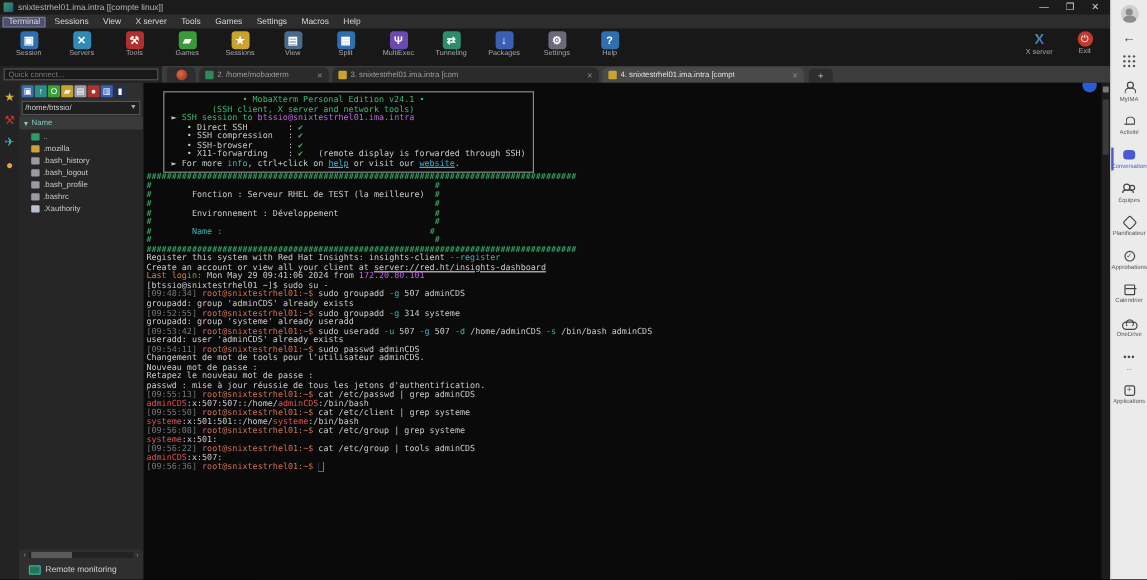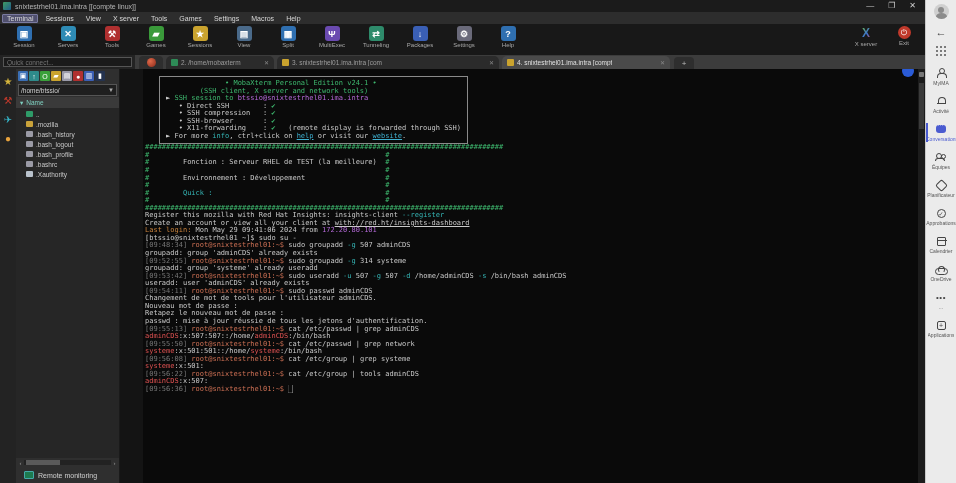--- a/index.html
+++ b/index.html
@@ -81,7 +81,7 @@
   .remote-mon span.lbl { font-size:7px; color:#d0d0d0; }
 
   
-  .termwrap { flex:1; display:flex; min-width:0; position:relative;padding-left:23px; }
+  .termwrap { flex:1; display:flex; min-width:0; position:relative; }
   .terminal { flex:1; background:#0a0a0a; overflow:hidden; padding:1px 0 0 2px; position:relative;
       font-family:"DejaVu Sans Mono", monospace; font-size:7px; line-height:7.55px; }
   .tline { white-space:pre; }

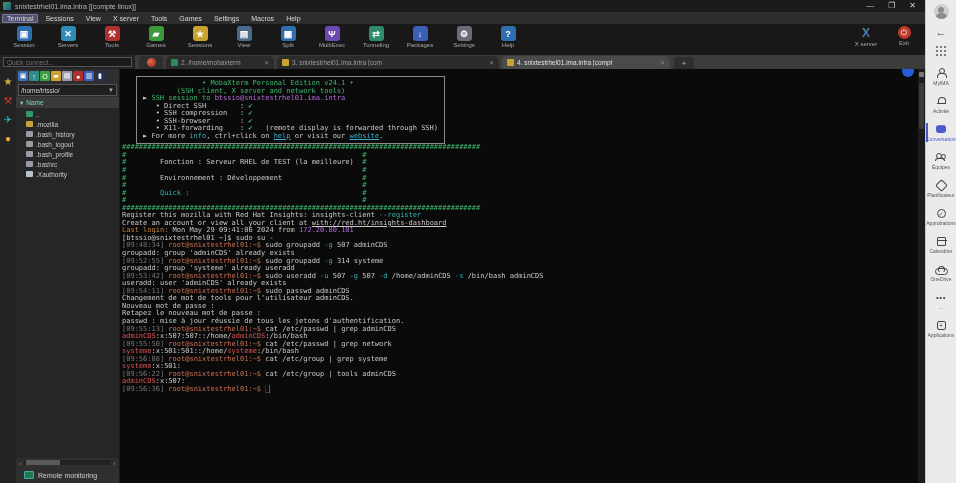--- a/index.html
+++ b/index.html
@@ -334,7 +334,7 @@
               <div class="tline"><span class="seg-g">#</span><span class="seg-w">                                                        </span><span class="seg-g">#</span></div>
               <div class="tline"><span class="seg-g">#</span><span class="seg-w">        Environnement : Développement                   </span><span class="seg-g">#</span></div>
               <div class="tline"><span class="seg-g">#</span><span class="seg-w">                                                        </span><span class="seg-g">#</span></div>
-              <div class="tline"><span class="seg-g">#</span><span class="seg-w">        </span><span class="seg-c">Quick :</span><span class="seg-w">                                         </span><span class="seg-g">#</span></div>
+              <div class="tline"><span class="seg-g">#</span><span class="seg-w">        </span><span class="seg-c">Name :</span><span class="seg-w">                                         </span><span class="seg-g">#</span></div>
               <div class="tline"><span class="seg-g">#</span><span class="seg-w">                                                        </span><span class="seg-g">#</span></div>
               <div class="tline"><span class="seg-g">#####################################################################################</span></div>
               <div class="tline"><span class="seg-w">Register this mozilla with Red Hat Insights: insights-client </span><span class="seg-c">--register</span></div>

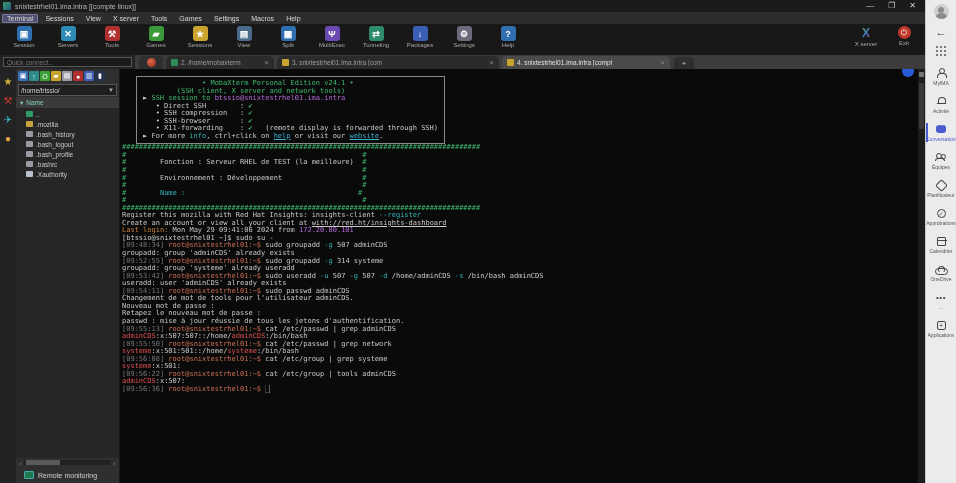--- a/index.html
+++ b/index.html
@@ -337,7 +337,7 @@
               <div class="tline"><span class="seg-g">#</span><span class="seg-w">        </span><span class="seg-c">Name :</span><span class="seg-w">                                         </span><span class="seg-g">#</span></div>
               <div class="tline"><span class="seg-g">#</span><span class="seg-w">                                                        </span><span class="seg-g">#</span></div>
               <div class="tline"><span class="seg-g">#####################################################################################</span></div>
-              <div class="tline"><span class="seg-w">Register this mozilla with Red Hat Insights: insights-client </span><span class="seg-c">--register</span></div>
+              <div class="tline"><span class="seg-w">Register this system with Red Hat Insights: insights-client </span><span class="seg-c">--register</span></div>
               <div class="tline"><span class="seg-w">Create an account or view all your client at </span><span class="seg-u">with://red.ht/insights-dashboard</span></div>
               <div class="tline"><span class="seg-o">Last login:</span><span class="seg-w"> Mon May 29 09:41:06 2024 from </span><span class="seg-m">172.20.80.101</span></div>
               <div class="tline"><span class="seg-w">[btssio@snixtestrhel01 ~]$ sudo su -</span></div>

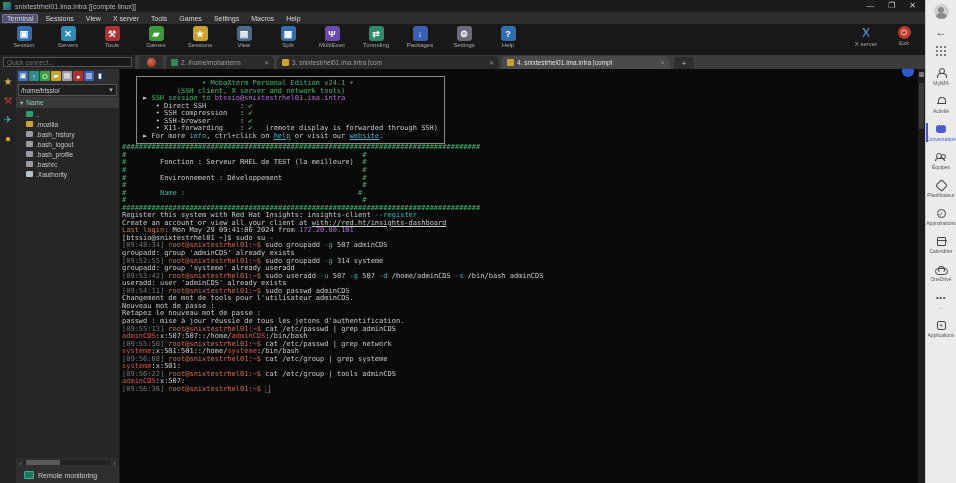--- a/index.html
+++ b/index.html
@@ -338,7 +338,7 @@
               <div class="tline"><span class="seg-g">#</span><span class="seg-w">                                                        </span><span class="seg-g">#</span></div>
               <div class="tline"><span class="seg-g">#####################################################################################</span></div>
               <div class="tline"><span class="seg-w">Register this system with Red Hat Insights: insights-client </span><span class="seg-c">--register</span></div>
-              <div class="tline"><span class="seg-w">Create an account or view all your client at </span><span class="seg-u">with://red.ht/insights-dashboard</span></div>
+              <div class="tline"><span class="seg-w">Create an account or view all your client at </span><span class="seg-u">server://red.ht/insights-dashboard</span></div>
               <div class="tline"><span class="seg-o">Last login:</span><span class="seg-w"> Mon May 29 09:41:06 2024 from </span><span class="seg-m">172.20.80.101</span></div>
               <div class="tline"><span class="seg-w">[btssio@snixtestrhel01 ~]$ sudo su -</span></div>
               <div class="tline"><span class="seg-d">[09:48:34] </span><span class="seg-p">root@snixtestrhel01:~$</span><span class="seg-w"> sudo groupadd </span><span class="seg-c">-g</span><span class="seg-w"> 507 adminCDS</span></div>

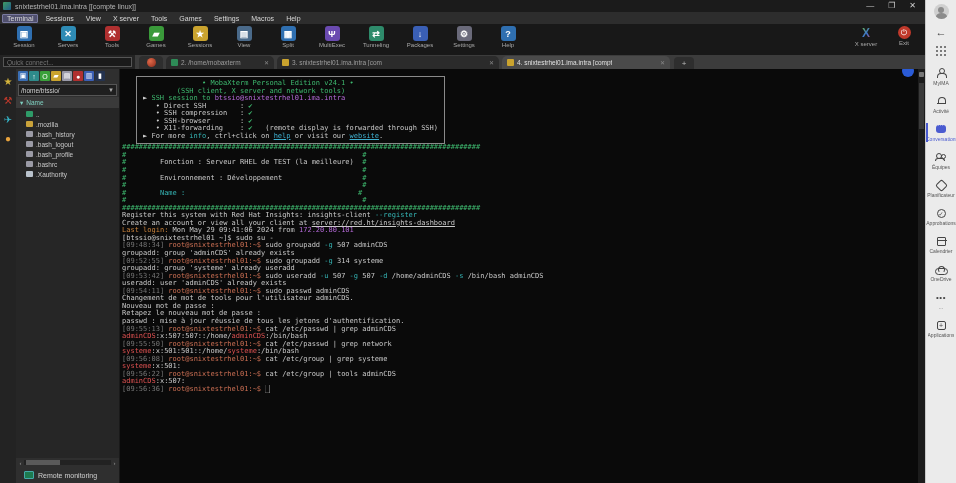--- a/index.html
+++ b/index.html
@@ -354,7 +354,7 @@
               <div class="tline"><span class="seg-w">passwd : mise à jour réussie de tous les jetons d'authentification.</span></div>
               <div class="tline"><span class="seg-d">[09:55:13] </span><span class="seg-p">root@snixtestrhel01:~$</span><span class="seg-w"> cat /etc/passwd | grep adminCDS</span></div>
               <div class="tline"><span class="seg-r">adminCDS</span><span class="seg-w">:x:507:507::/home/</span><span class="seg-r">adminCDS</span><span class="seg-w">:/bin/bash</span></div>
-              <div class="tline"><span class="seg-d">[09:55:50] </span><span class="seg-p">root@snixtestrhel01:~$</span><span class="seg-w"> cat /etc/passwd | grep network</span></div>
+              <div class="tline"><span class="seg-d">[09:55:50] </span><span class="seg-p">root@snixtestrhel01:~$</span><span class="seg-w"> cat /etc/client | grep systeme</span></div>
               <div class="tline"><span class="seg-r">systeme</span><span class="seg-w">:x:501:501::/home/</span><span class="seg-r">systeme</span><span class="seg-w">:/bin/bash</span></div>
               <div class="tline"><span class="seg-d">[09:56:08] </span><span class="seg-p">root@snixtestrhel01:~$</span><span class="seg-w"> cat /etc/group | grep systeme</span></div>
               <div class="tline"><span class="seg-r">systeme</span><span class="seg-w">:x:501:</span></div>

